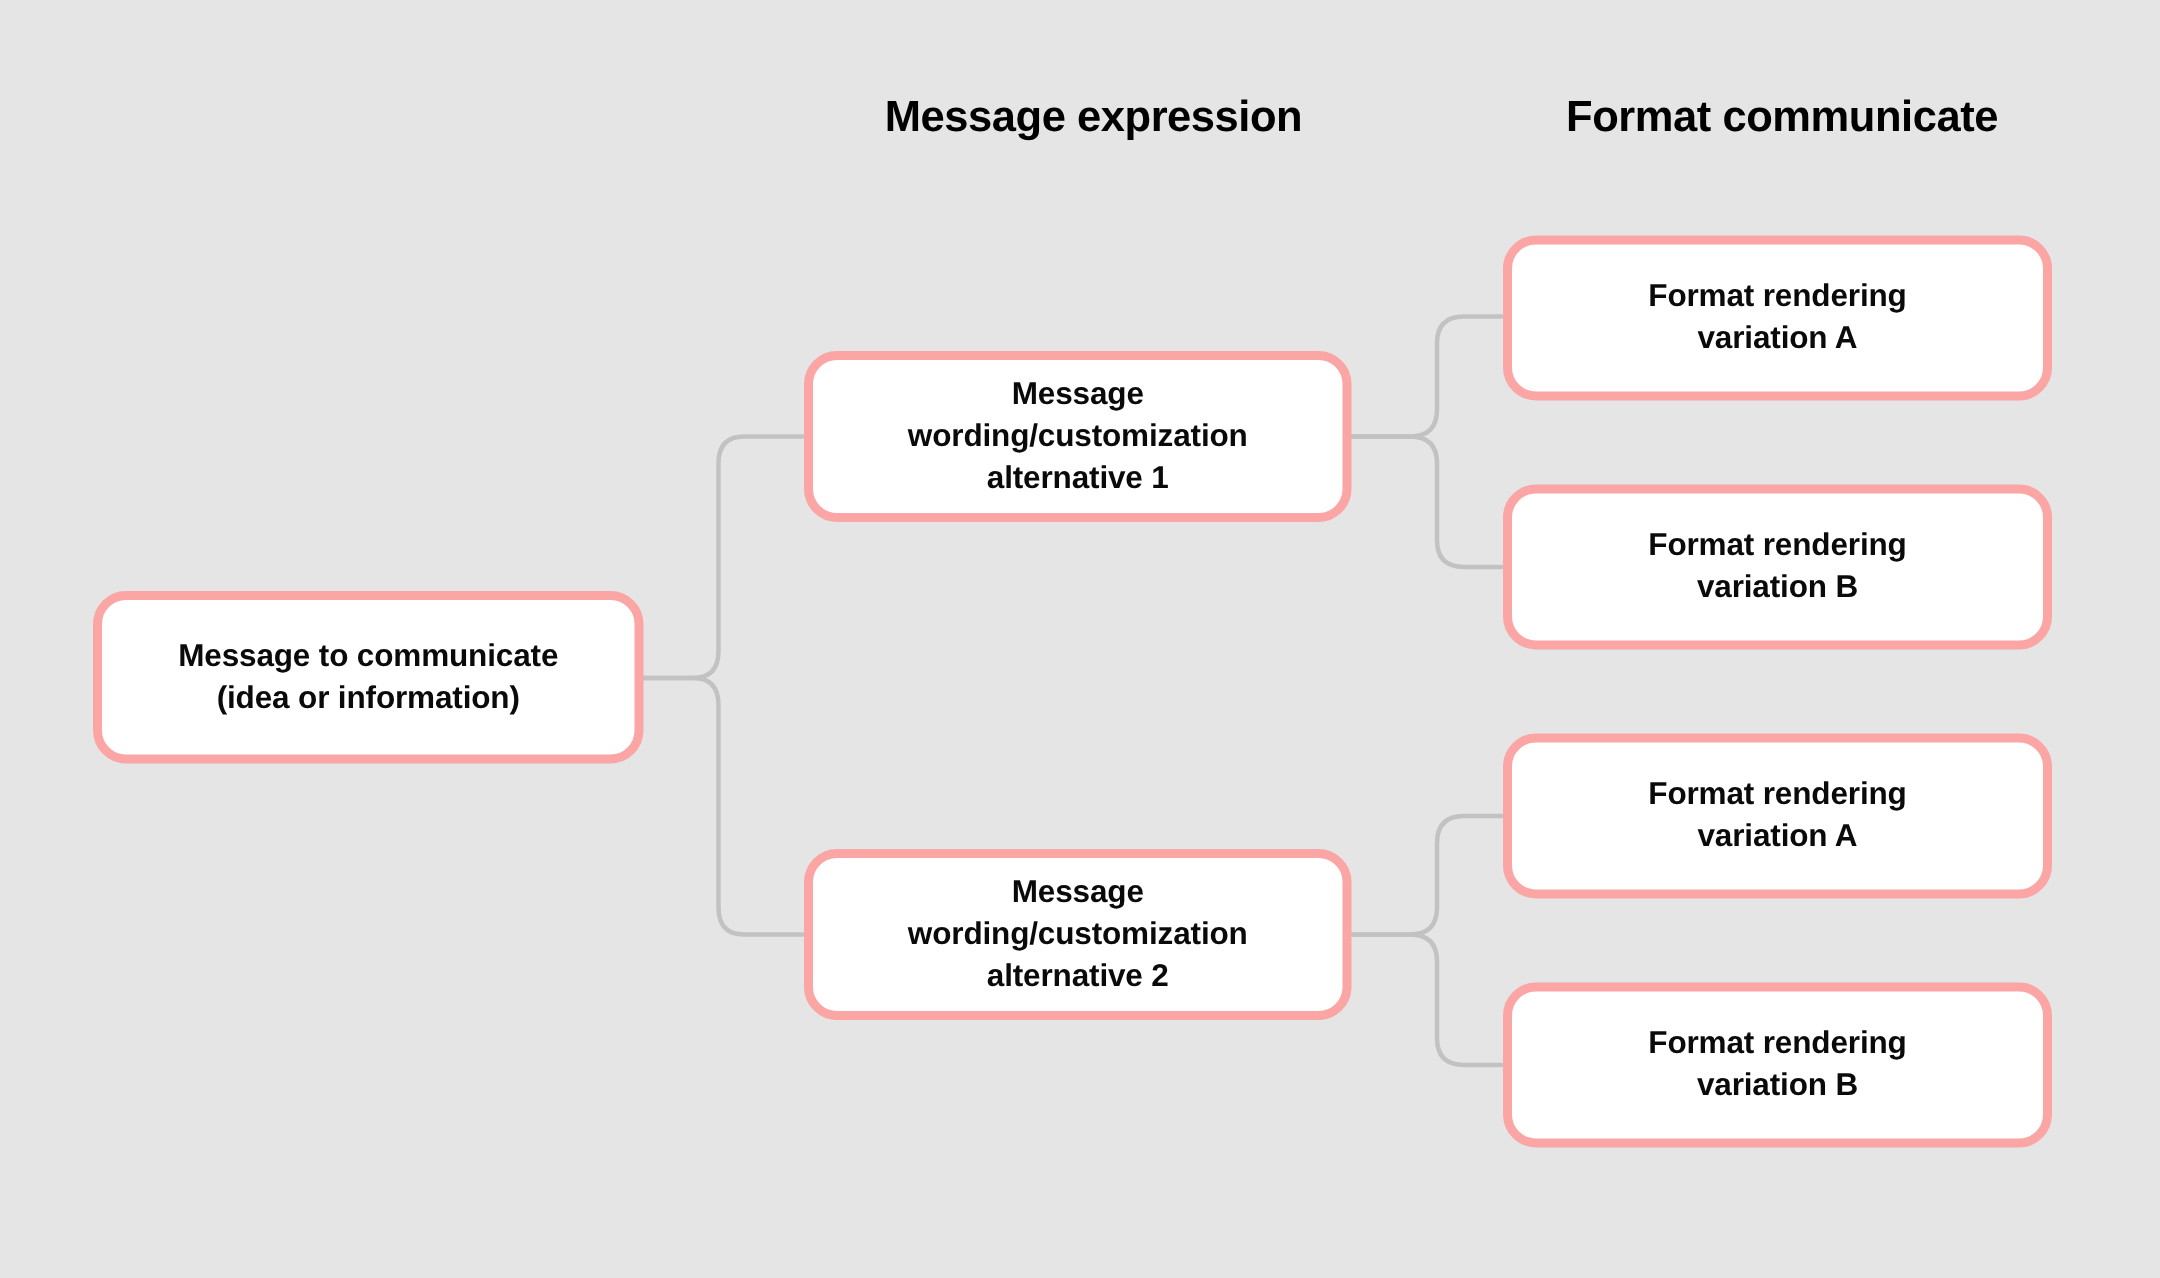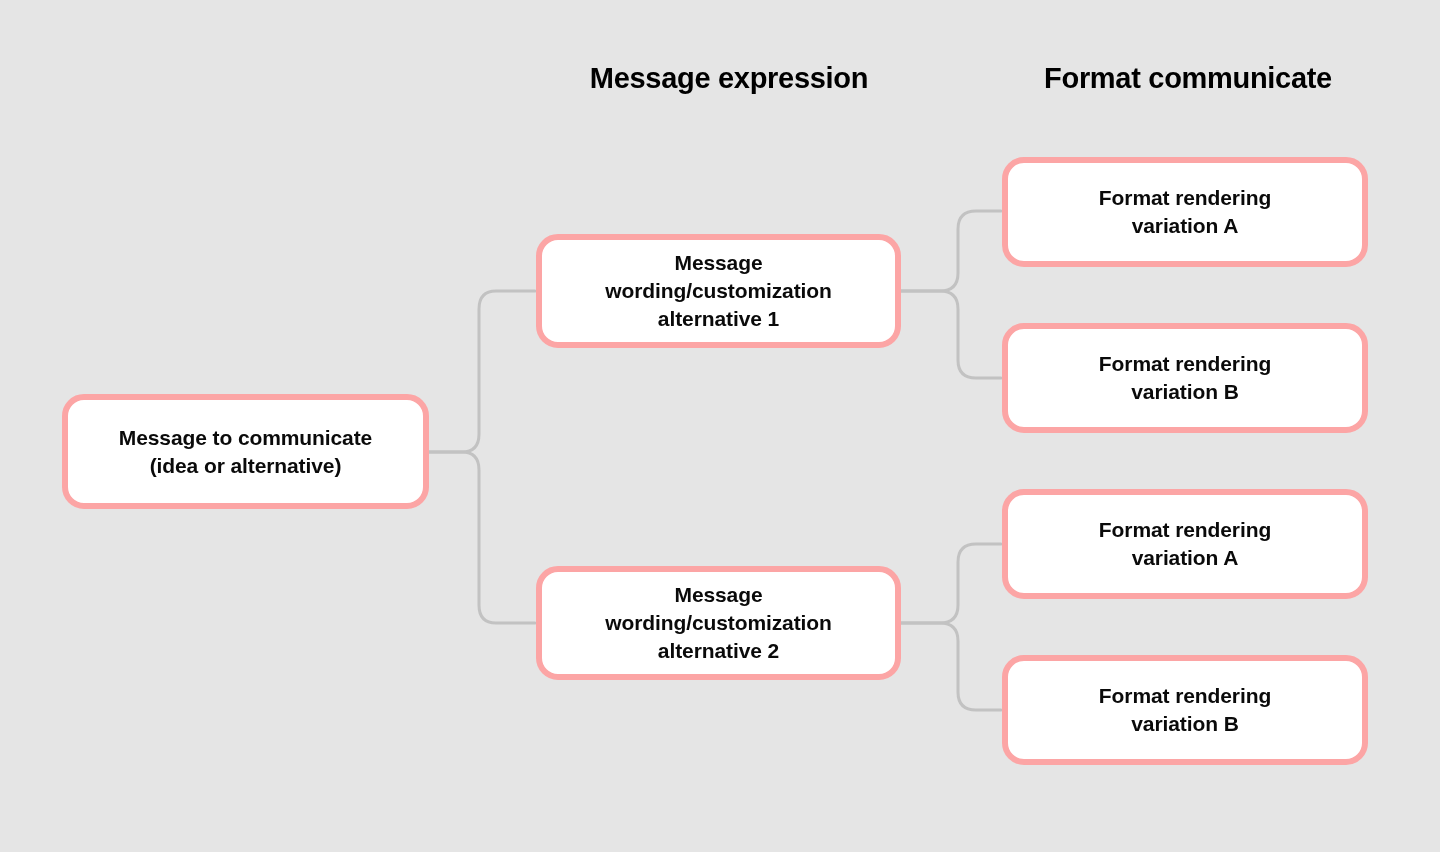--- a/index.html
+++ b/index.html
@@ -111,7 +111,7 @@
 
   <div class="node" id="node-root">
     <span class="node-label">Message to communicate
-(idea or alternative)</span>
+(idea or information)</span>
   </div>
 
   <div class="node" id="node-msg-1">

